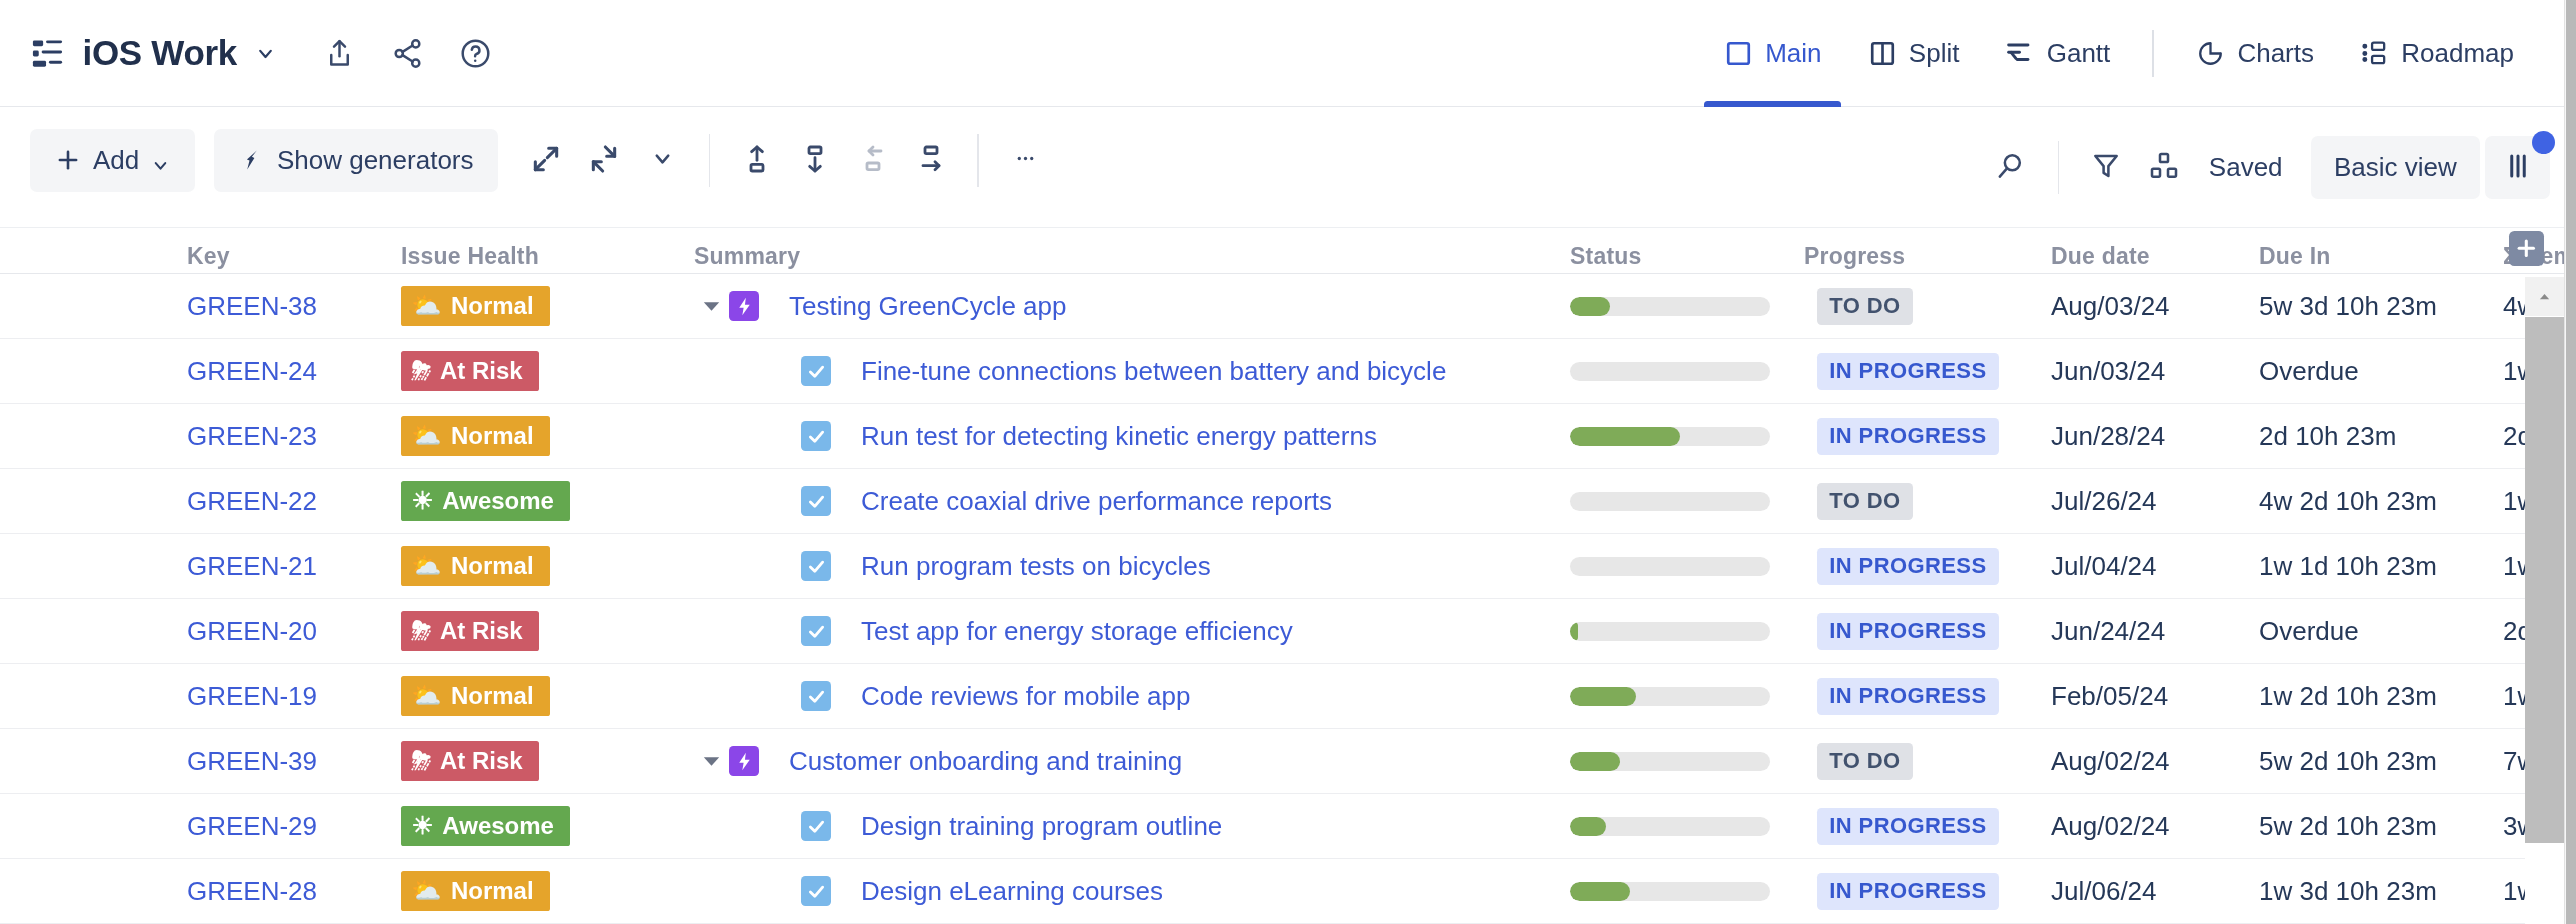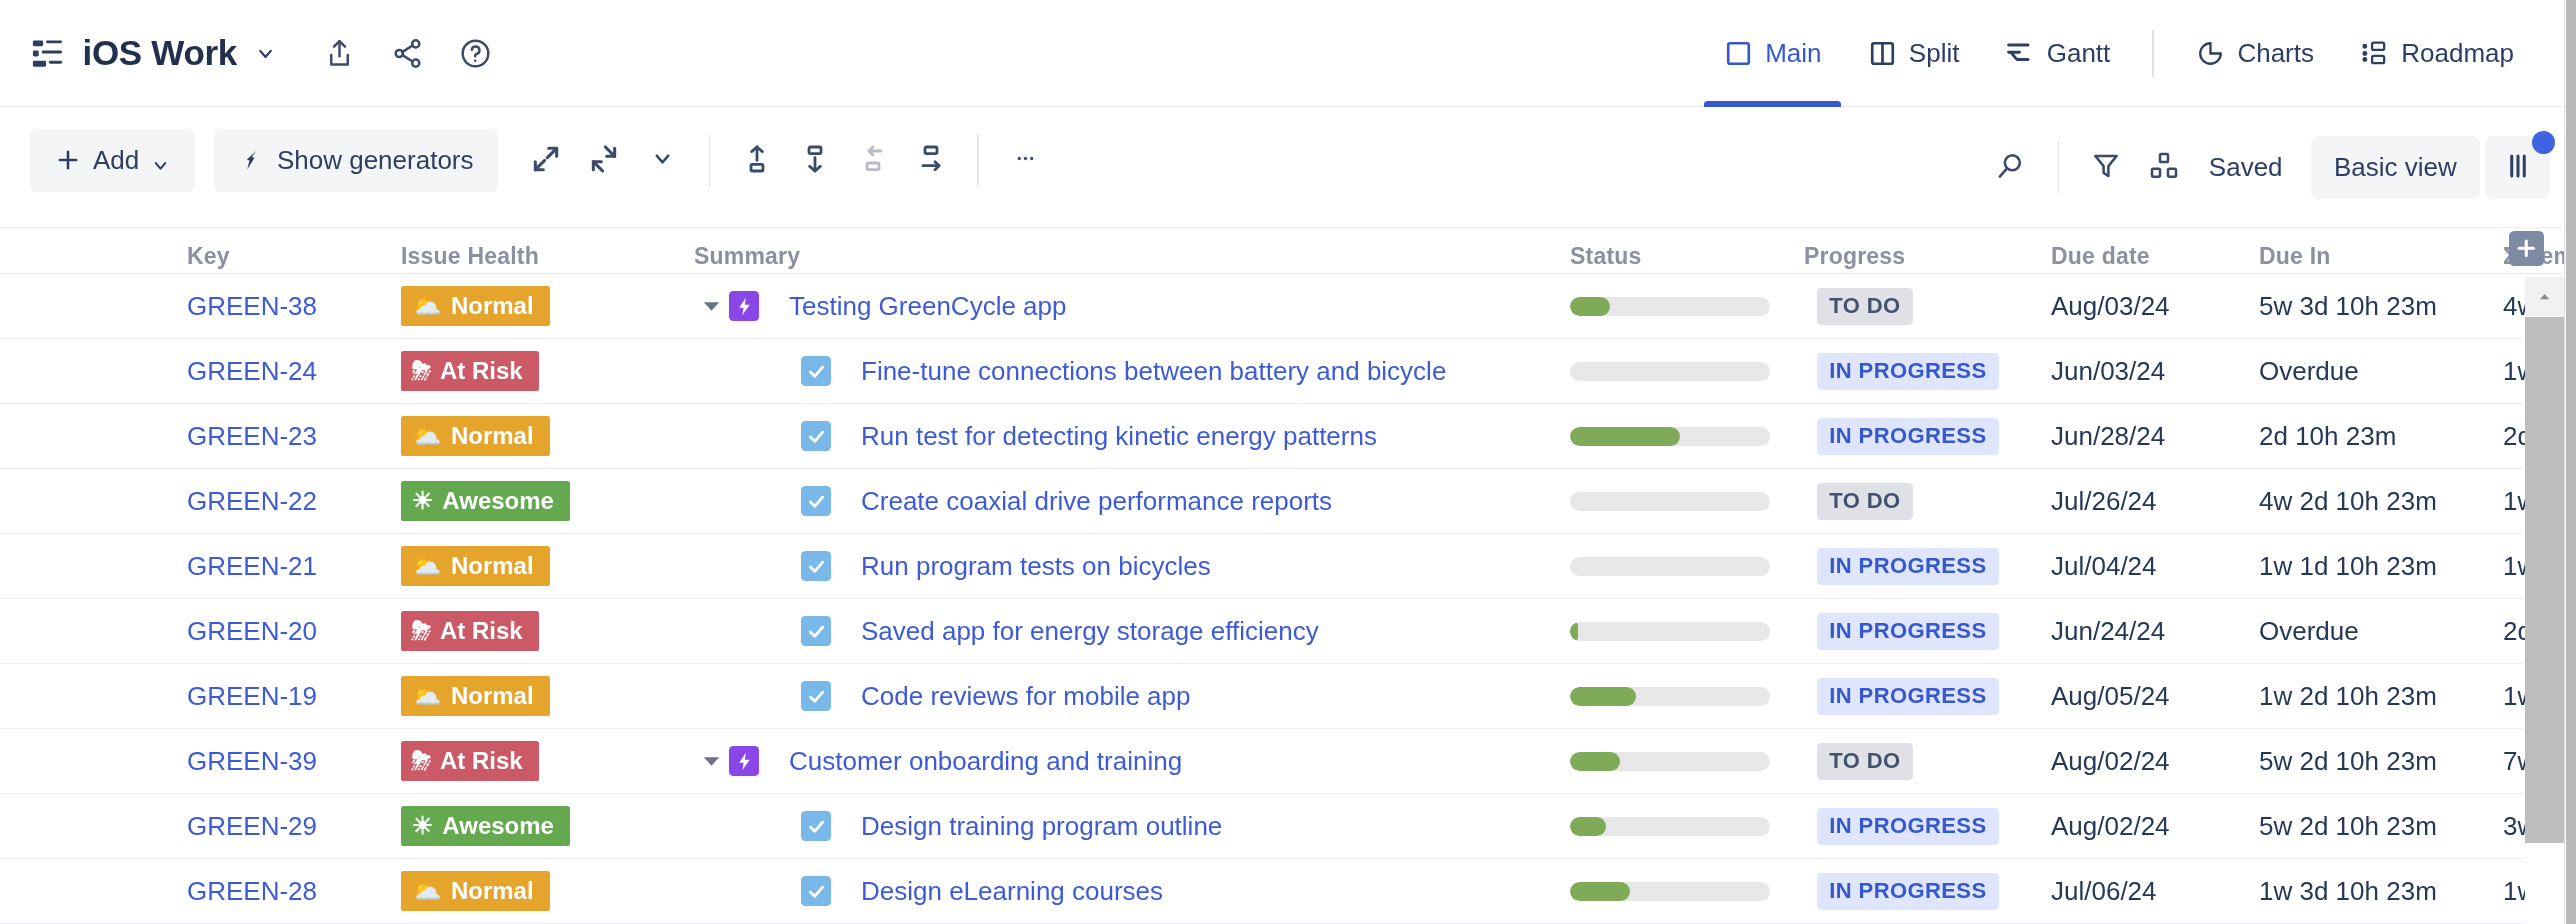--- a/index.html
+++ b/index.html
@@ -711,7 +711,7 @@
                 <polyline points="5 12.5 10 17.5 19 7"></polyline>
               </svg>
             </span>
-            <span class="sum-text">Saved app for energy storage efficiency</span>
+            <span class="sum-text">Test app for energy storage efficiency</span>
           </div>
         </div>
         <div class="c c-prog">

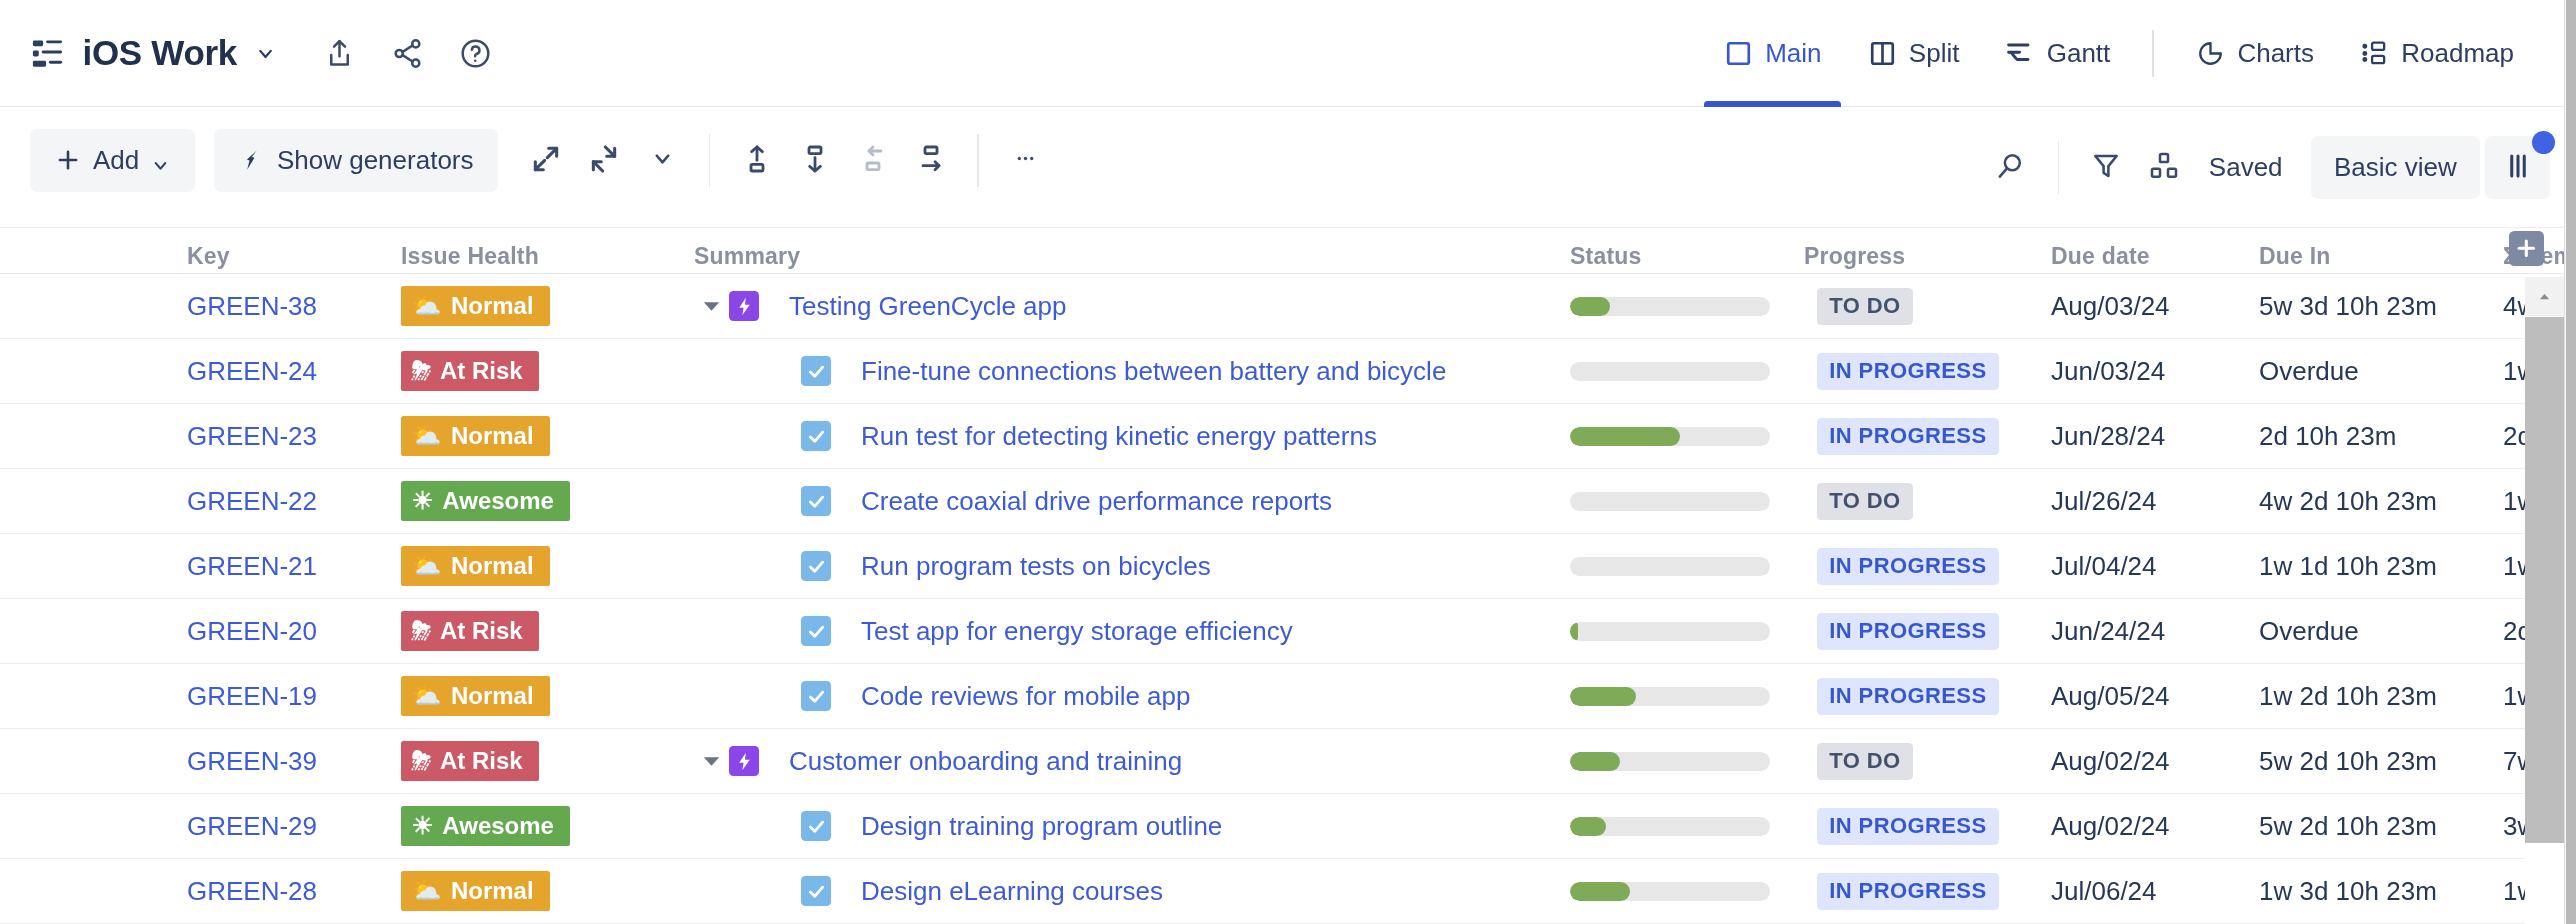--- a/index.html
+++ b/index.html
@@ -764,7 +764,7 @@
           <span class="badge inprog">IN PROGRESS</span>
         </div>
         <div class="c c-due">
-          <span class="cellText">Aug/05/24</span>
+          <span class="cellText">Feb/05/24</span>
         </div>
         <div class="c c-duein">
           <span class="cellText">1w 2d 10h 23m</span>

